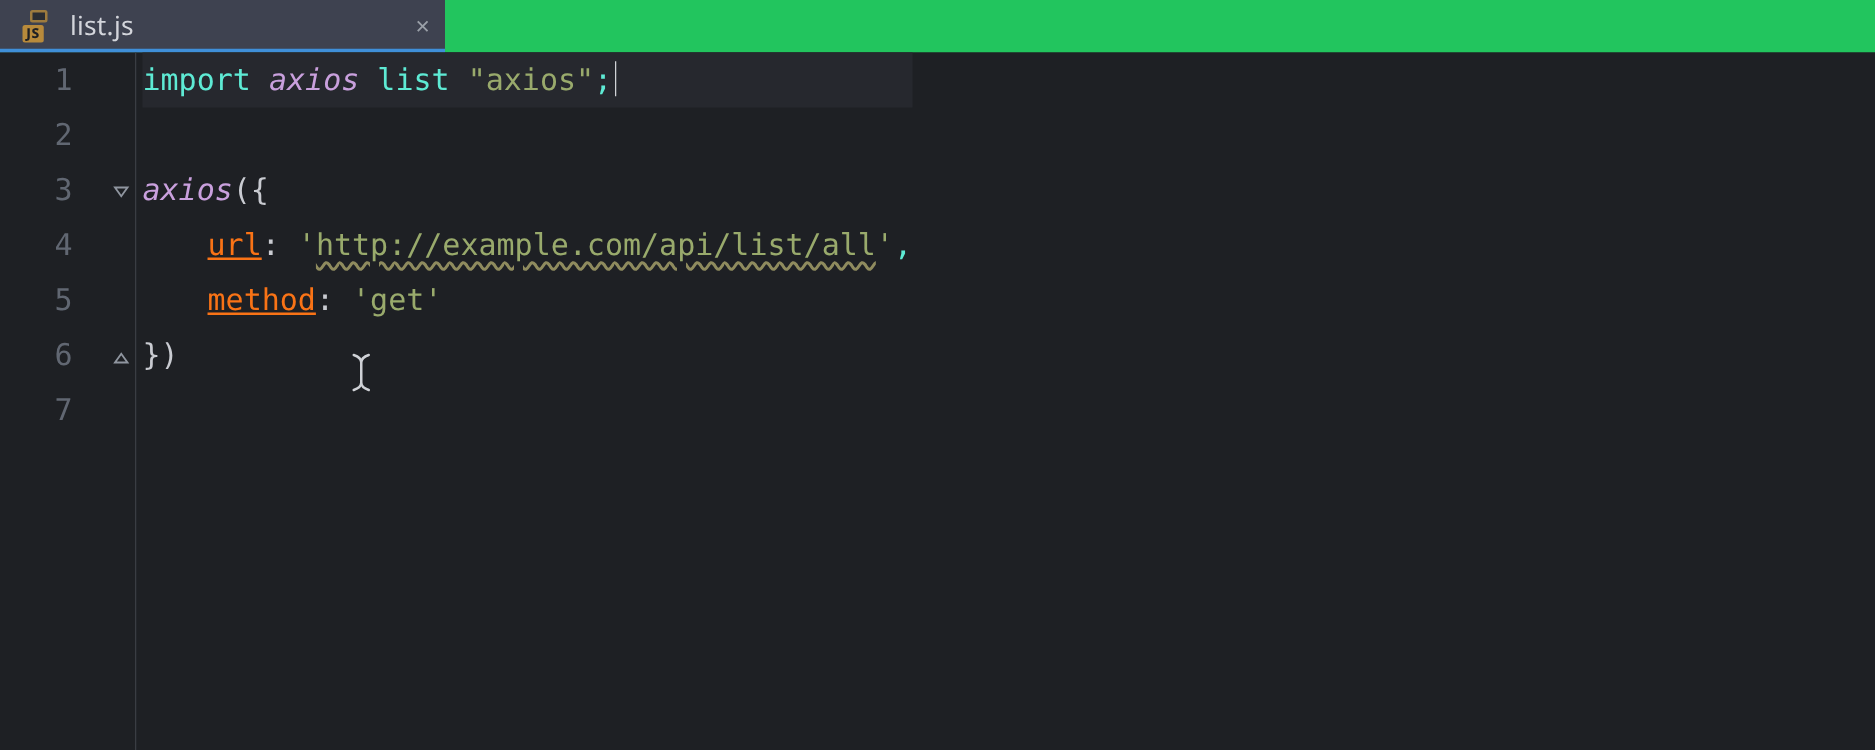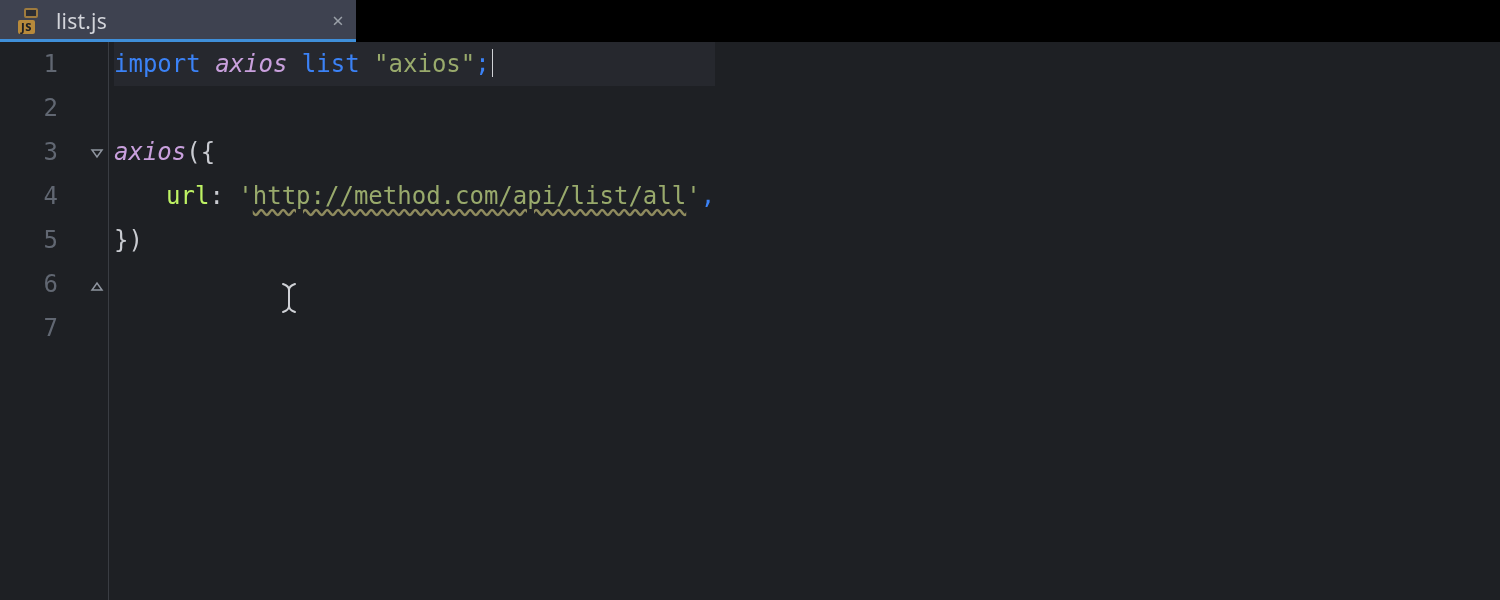--- a/index.html
+++ b/index.html
@@ -15,7 +15,7 @@
     display: flex;
     align-items: stretch;
     height: 42px;
-    background: #000000;
+    background: #22c55e;
   }
   .tab {
     position: relative;

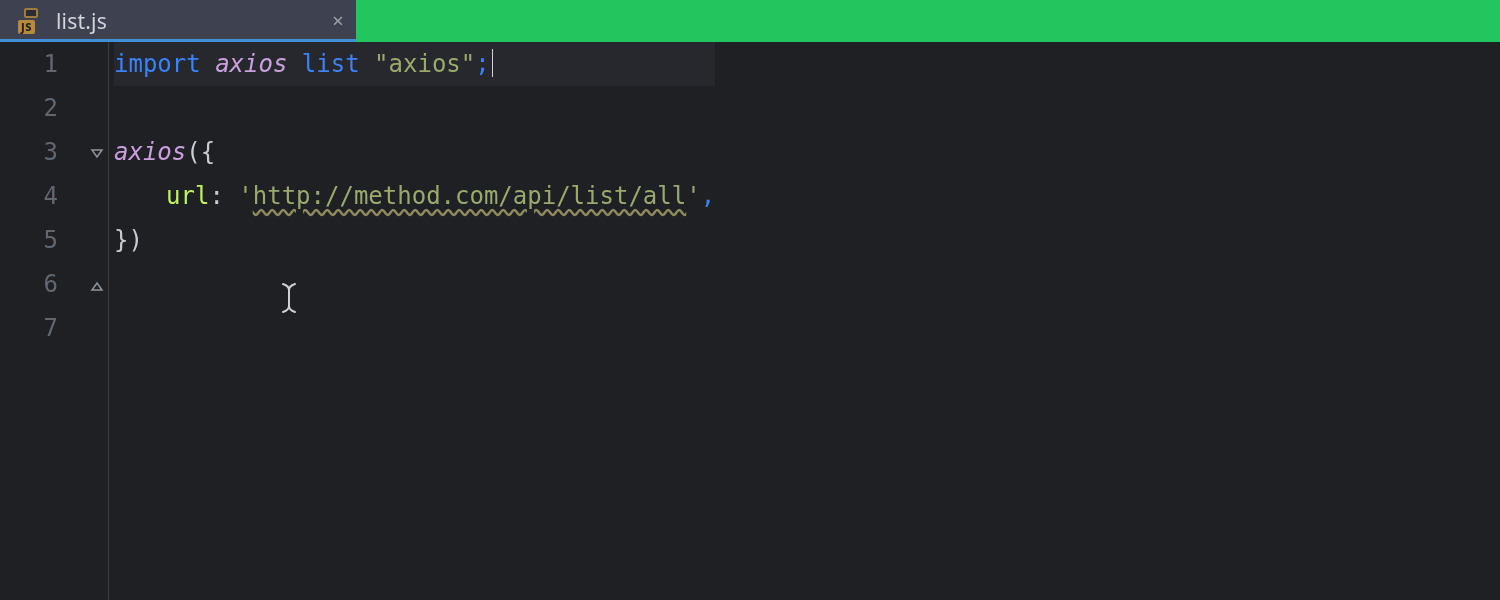--- a/index.html
+++ b/index.html
@@ -120,7 +120,7 @@
   }
 
   
-  .c-kw   { color: #3b82f6; }             
+  .c-kw   { color: #5eead4; }             
   .c-id   { color: #c9a0dd; font-style: italic; } 
   .c-str  { color: #99aa6c; }             
   .c-punc { color: #c9cbd1; }             

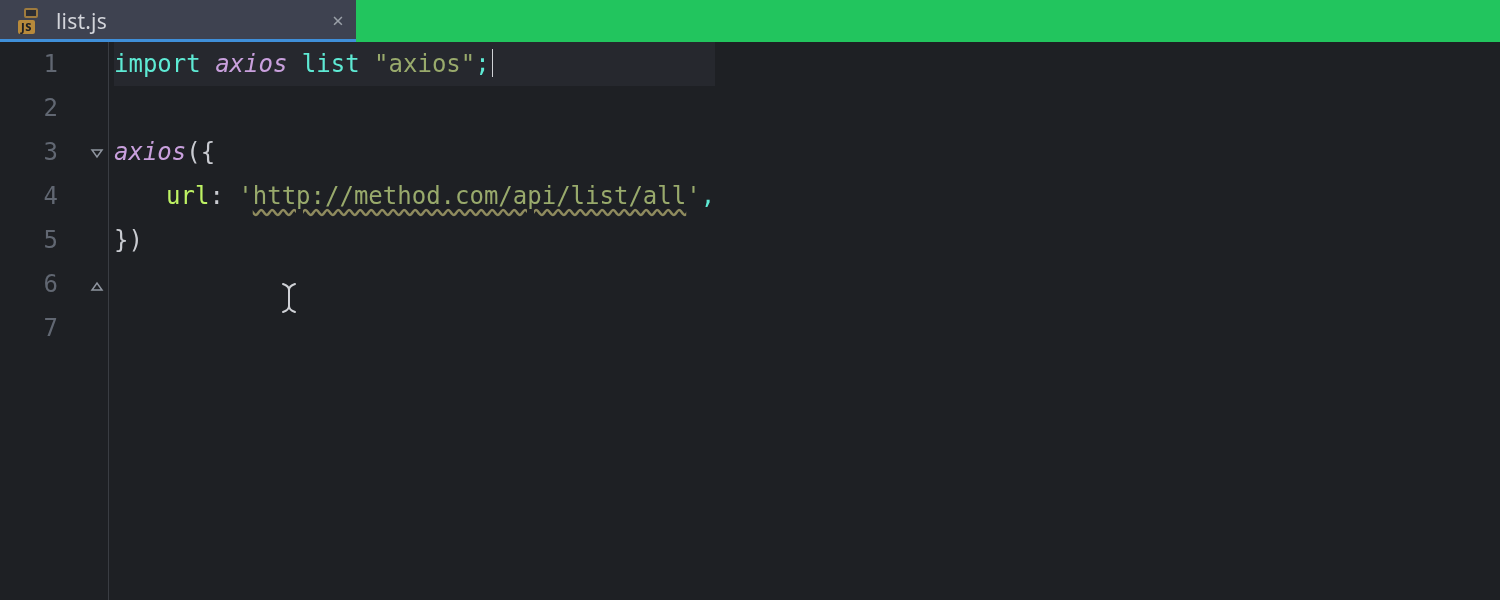--- a/index.html
+++ b/index.html
@@ -124,7 +124,7 @@
   .c-id   { color: #c9a0dd; font-style: italic; } 
   .c-str  { color: #99aa6c; }             
   .c-punc { color: #c9cbd1; }             
-  .c-prop { color: #bef264; }             
+  .c-prop { color: #f97316; text-decoration: underline; }             
   .c-link {
     color: #99aa6c;
     text-decoration: underline;

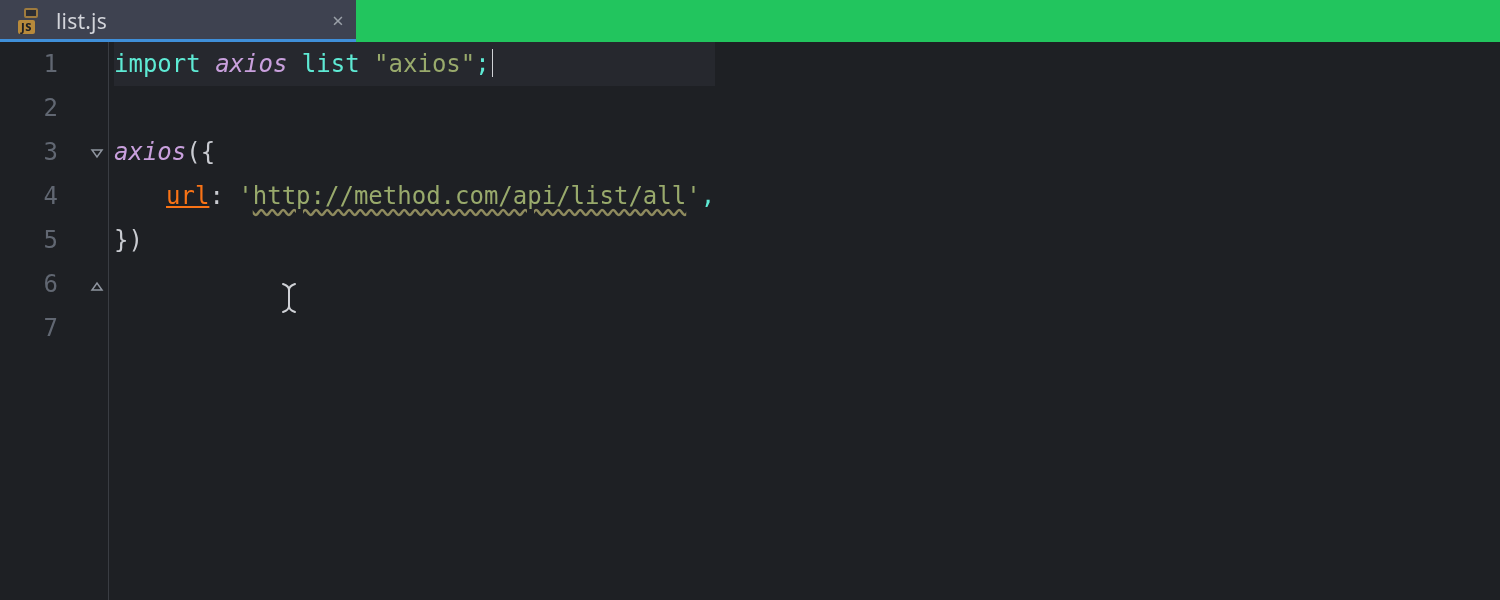--- a/index.html
+++ b/index.html
@@ -178,7 +178,7 @@
 
     <div class="line"><span class="c-id">axios</span><span class="c-punc">({</span></div>
 
-    <div class="line"><span class="indent"></span><span class="c-prop">url</span><span class="c-punc">: </span><span class="c-str">'</span><span class="c-link">http://method.com/api/list/all</span><span class="c-str">'</span><span class="c-kw">,</span></div>
+    <div class="line"><span class="indent"></span><span class="c-prop">url</span><span class="c-punc">: </span><span class="c-str">'</span><span class="c-link">http://example.com/api/list/all</span><span class="c-str">'</span><span class="c-kw">,</span></div>
 
 
     <div class="line"><span class="c-punc">})</span></div>

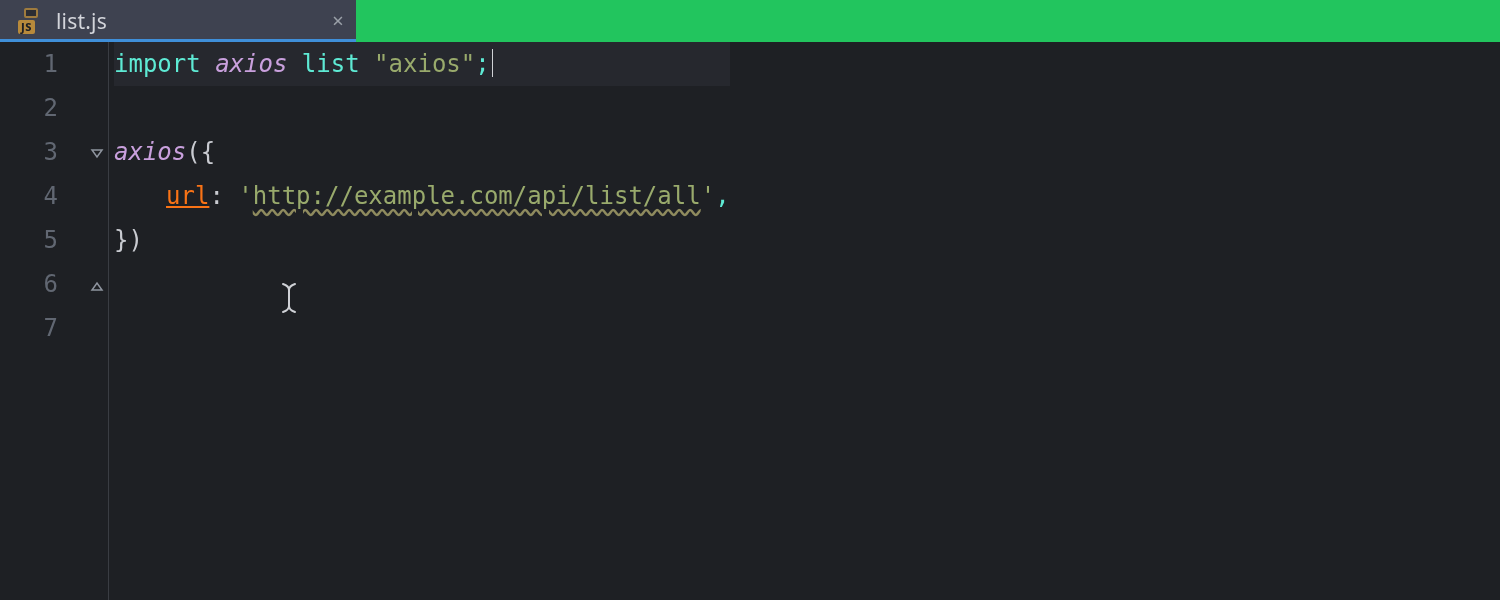--- a/index.html
+++ b/index.html
@@ -180,6 +180,7 @@
 
     <div class="line"><span class="indent"></span><span class="c-prop">url</span><span class="c-punc">: </span><span class="c-str">'</span><span class="c-link">http://example.com/api/list/all</span><span class="c-str">'</span><span class="c-kw">,</span></div>
 
+    <div class="line"><span class="indent"></span><span class="c-prop">method</span><span class="c-punc">: </span><span class="c-str">'</span><span class="c-str">get</span><span class="c-str">'</span></div>
 
     <div class="line"><span class="c-punc">})</span></div>
 

